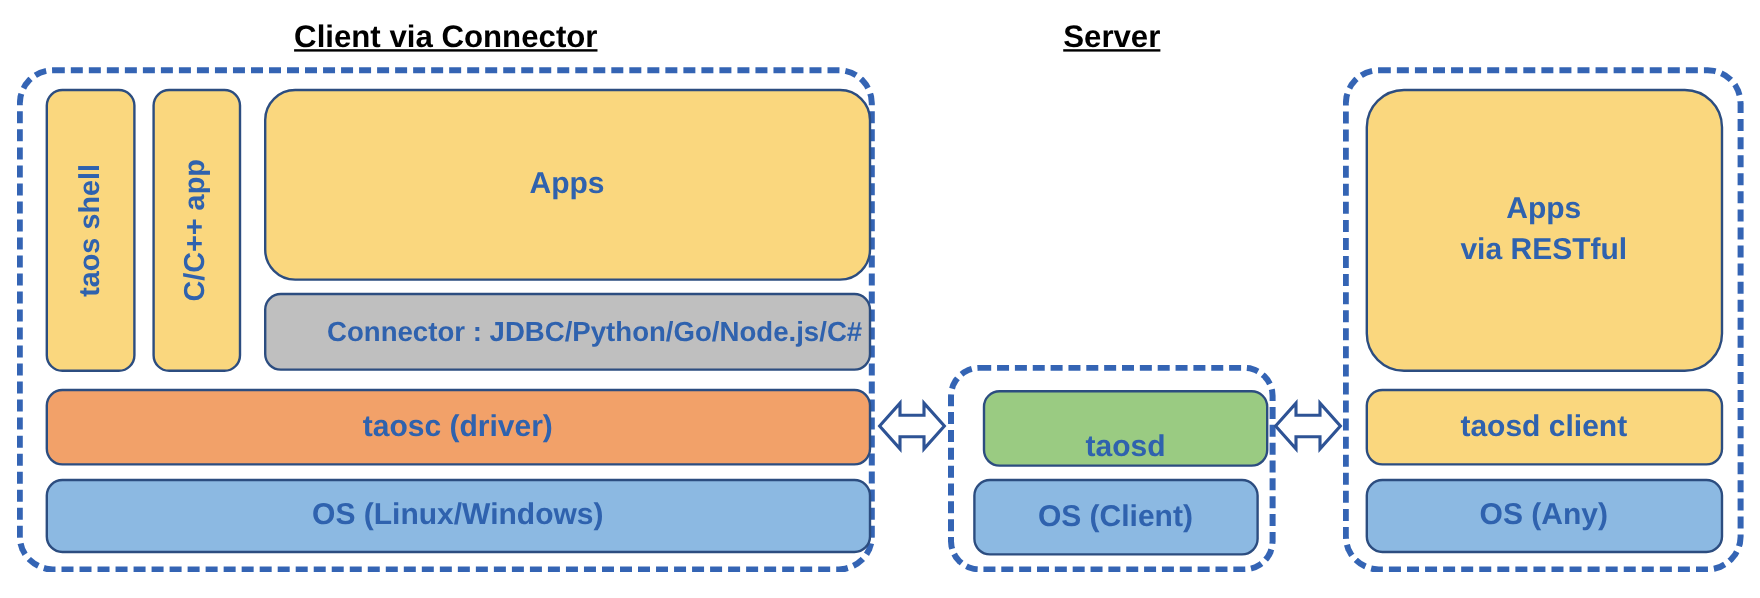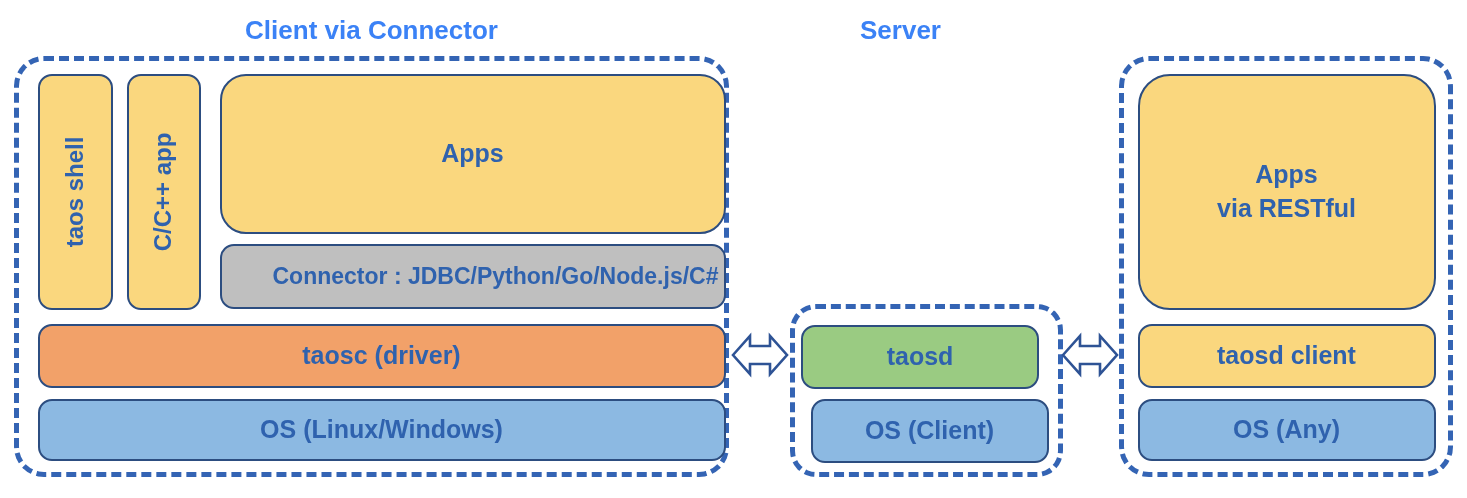--- a/index.html
+++ b/index.html
@@ -23,8 +23,9 @@
     text-align: center;
     font-size: 26px;
     font-weight: bold;
-    color: #3b82f6;
+    color: #000000;
     letter-spacing: 0px;
+    text-decoration: underline;
   }
   .dashed-box {
     position: absolute;

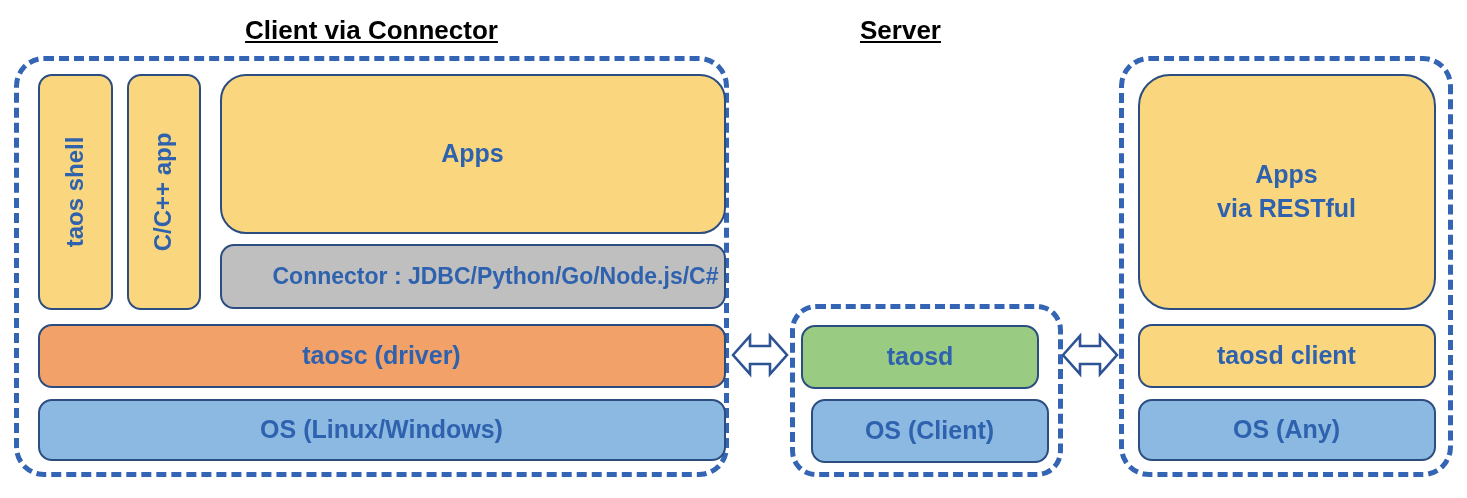--- a/index.html
+++ b/index.html
@@ -97,7 +97,7 @@
 <div class="canvas">
 
   <div class="section-title" style="left:14px; width:715px;">Client via Connector</div>
-  <div class="section-title" style="left:764px; width:273px;">Server</div>
+  <div class="section-title" style="left:790px; width:273px;">Server</div>
 
   <div id="sec-connector" class="dashed-box">
     <div id="box-taos-shell" class="box yellow">

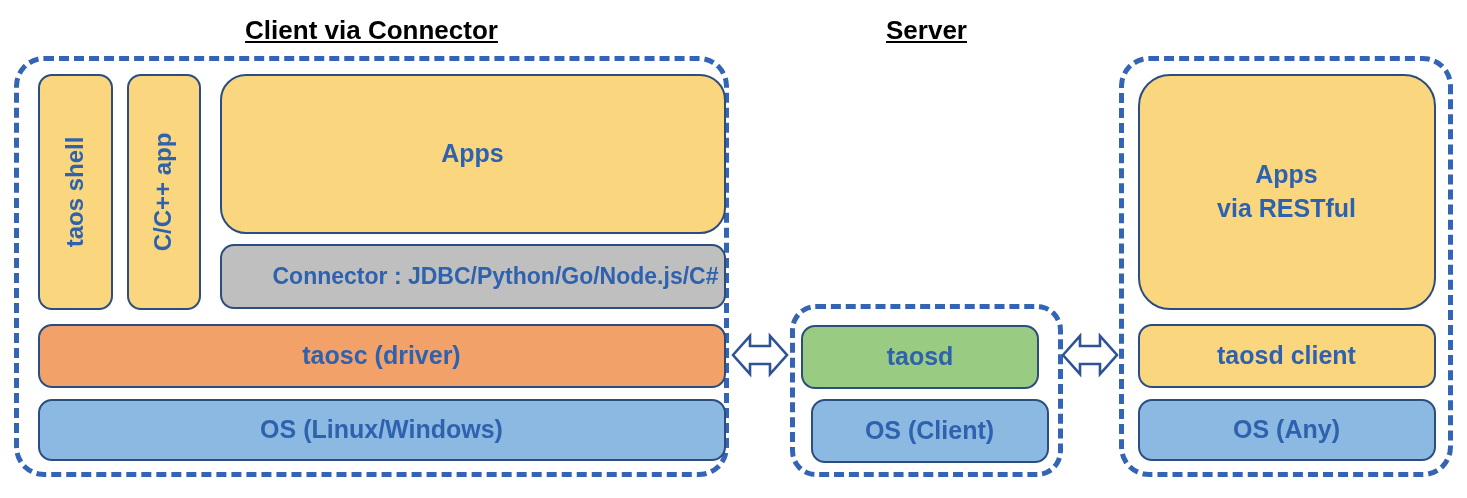--- a/index.html
+++ b/index.html
@@ -64,7 +64,7 @@
   #box-os-lw      { left: 18.5px; top: 337.5px; width: 688px; height: 62px; }
 
   
-  #box-taosd    { left: 6px; top: 15.5px; width: 238px; height: 64px; }
+  #box-taosd    { left: 24px; top: 15.5px; width: 238px; height: 64px; align-items: flex-end; }
   #box-os-linux { left: 15.5px; top: 89.5px; width: 238px; height: 64px; }
 
   

